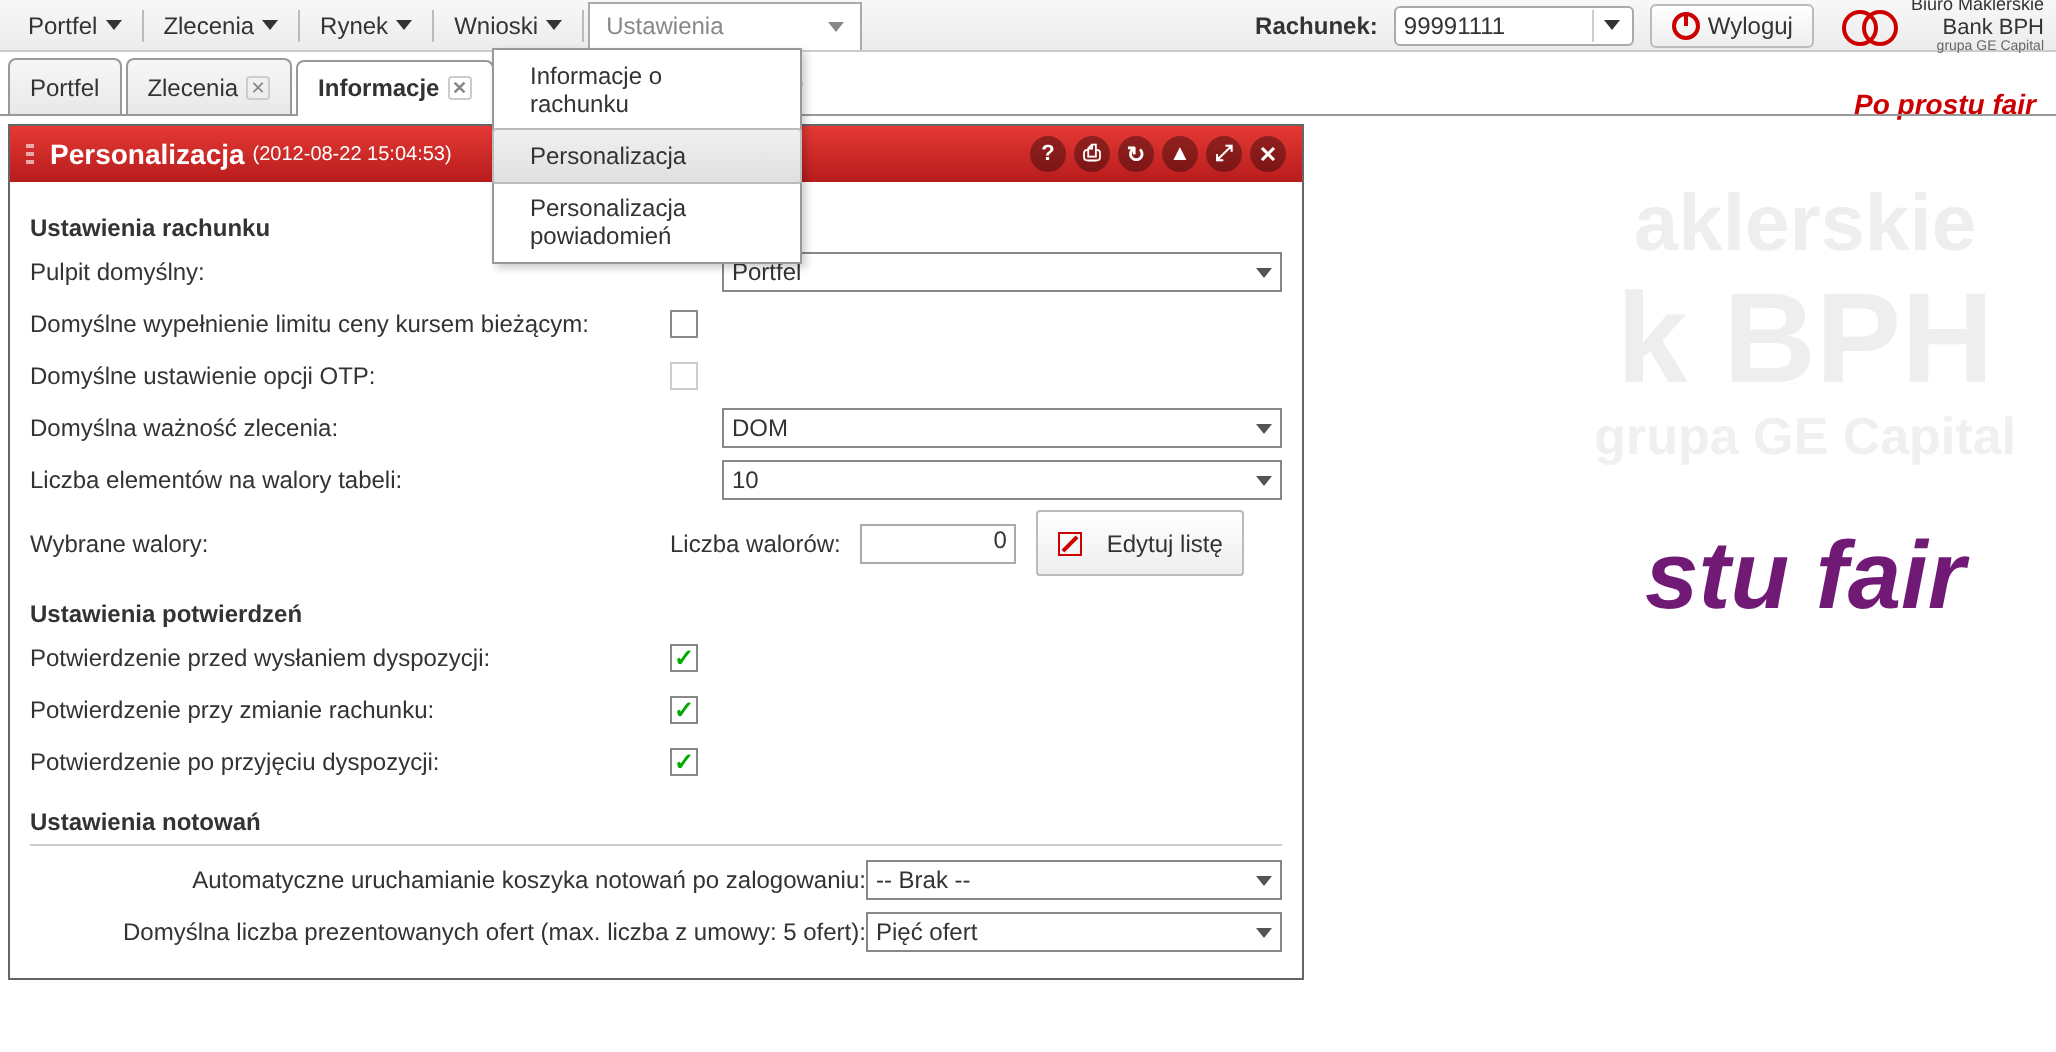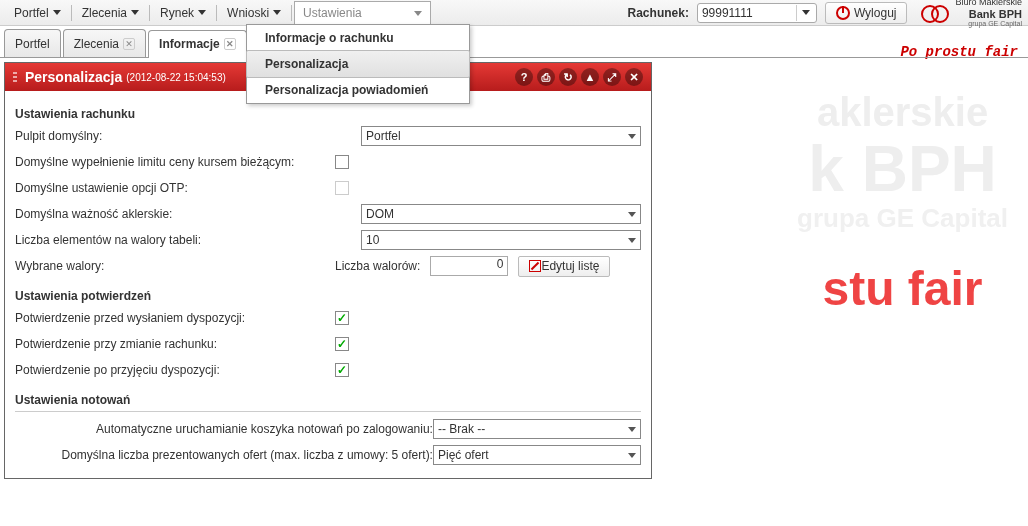--- a/index.html
+++ b/index.html
@@ -24,7 +24,7 @@
 .logo-circles::before { left: 0; }
 .logo-circles::after { left: 10px; }
 .logo-text { font-size: 9px; line-height: 1.1; text-align: right; }
-.logo-title { font-weight: bold; font-size: 11px; }
+.logo-title { font-weight: normal; font-size: 11px; }
 .logo-sub { font-size: 7px; color: #666; }
 .tagline { position: absolute; right: 10px; top: 44px; color: #c00; font-style: italic; font-size: 14px; font-weight: bold; font-family: Liberation Mono, monospace; }
 .tabstrip { height: 32px; border-bottom: 1px solid #999; display: flex; align-items: flex-end; padding: 0 4px; position: relative; }

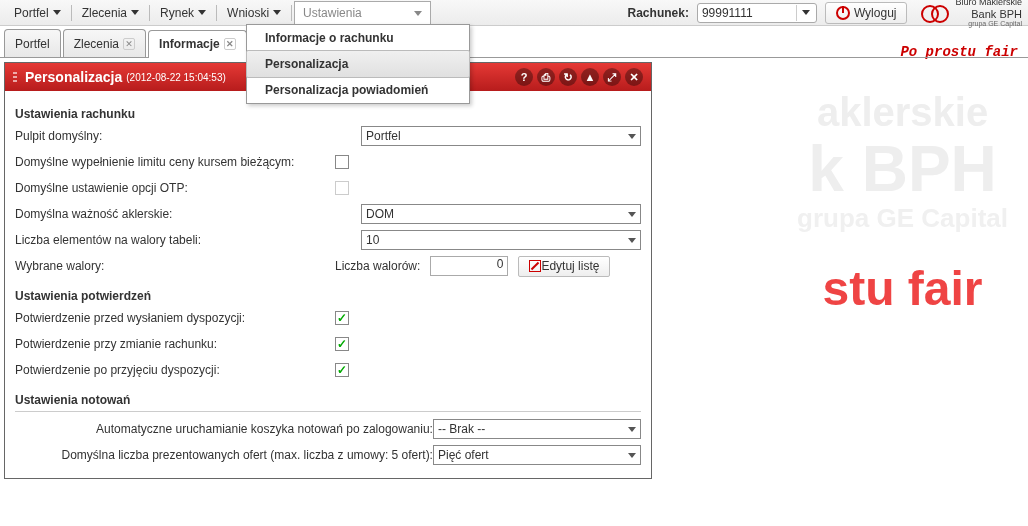--- a/index.html
+++ b/index.html
@@ -33,7 +33,7 @@
 .tab-close { font-size: 9px; color: #888; width: 12px; height: 12px; border: 1px solid #ccc; border-radius: 2px; display: flex; align-items: center; justify-content: center; }
 .toolbar-icons { margin-left: 8px; display: flex; gap: 6px; color: #aaa; font-size: 16px; }
 .toolbar-icons span { cursor: pointer; }
-.dropdown { position: absolute; top: 24px; left: 246px; width: 224px; background: #fff; border: 1px solid #999; box-shadow: 2px 2px 4px rgba(0,0,0,0.2); z-index: 100; font-weight: bold; }
+.dropdown { position: absolute; top: 24px; left: 246px; width: 155px; background: #fff; border: 1px solid #999; box-shadow: 2px 2px 4px rgba(0,0,0,0.2); z-index: 100; }
 .dropdown-item { padding: 6px 18px; cursor: pointer; }
 .dropdown-item.highlight { background: linear-gradient(#f0f0f0,#e0e0e0); border: 1px solid #bbb; margin: -1px; border-radius: 2px; }
 .panel { margin: 4px; border: 1px solid #666; width: 648px; }

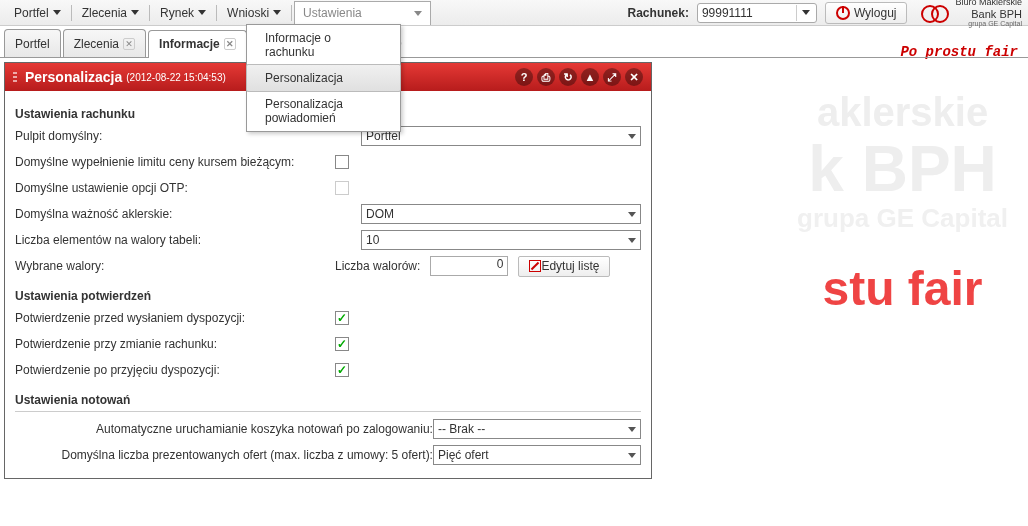--- a/index.html
+++ b/index.html
@@ -26,7 +26,7 @@
 .logo-text { font-size: 9px; line-height: 1.1; text-align: right; }
 .logo-title { font-weight: normal; font-size: 11px; }
 .logo-sub { font-size: 7px; color: #666; }
-.tagline { position: absolute; right: 10px; top: 44px; color: #c00; font-style: italic; font-size: 14px; font-weight: bold; font-family: Liberation Mono, monospace; }
+.tagline { position: absolute; right: 10px; top: 44px; color: #c00; font-style: italic; font-size: 14px; font-weight: bold; }
 .tabstrip { height: 32px; border-bottom: 1px solid #999; display: flex; align-items: flex-end; padding: 0 4px; position: relative; }
 .tab { border: 1px solid #999; border-bottom: none; border-radius: 4px 4px 0 0; background: linear-gradient(#f7f7f7,#e8e8e8); padding: 6px 10px; margin-right: 2px; display: flex; align-items: center; gap: 4px; cursor: pointer; position: relative; height: 28px; }
 .tab.active { background: #fff; font-weight: bold; padding-bottom: 7px; margin-bottom: -1px; }

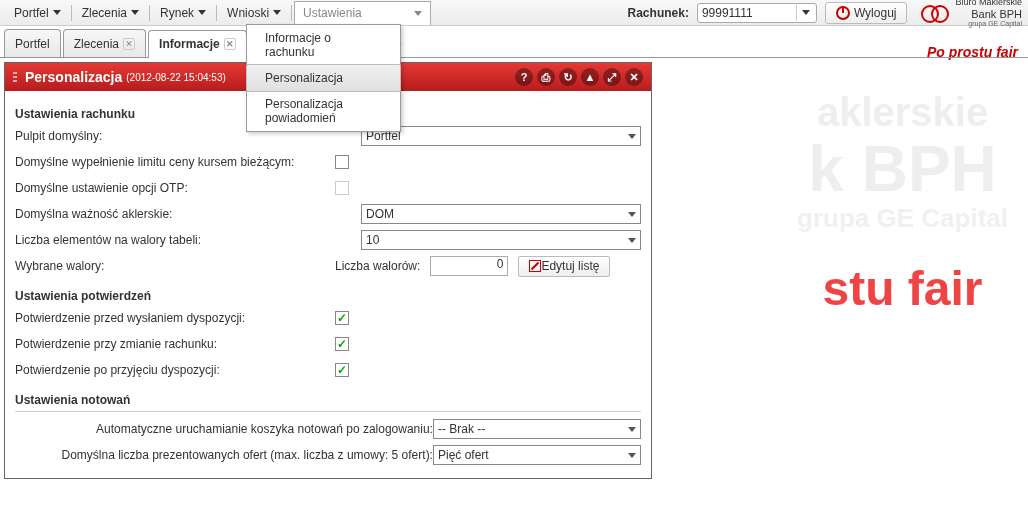--- a/index.html
+++ b/index.html
@@ -199,7 +199,7 @@
       <span class="chk" style="border-color:#ccc"></span>
     </div>
     <div class="row">
-      <div class="row-label">Domyślna ważność aklerskie:</div>
+      <div class="row-label">Domyślna ważność zlecenia:</div>
       <div style="flex:1"></div>
       <div class="sel w-lg">
           <span>DOM</span>

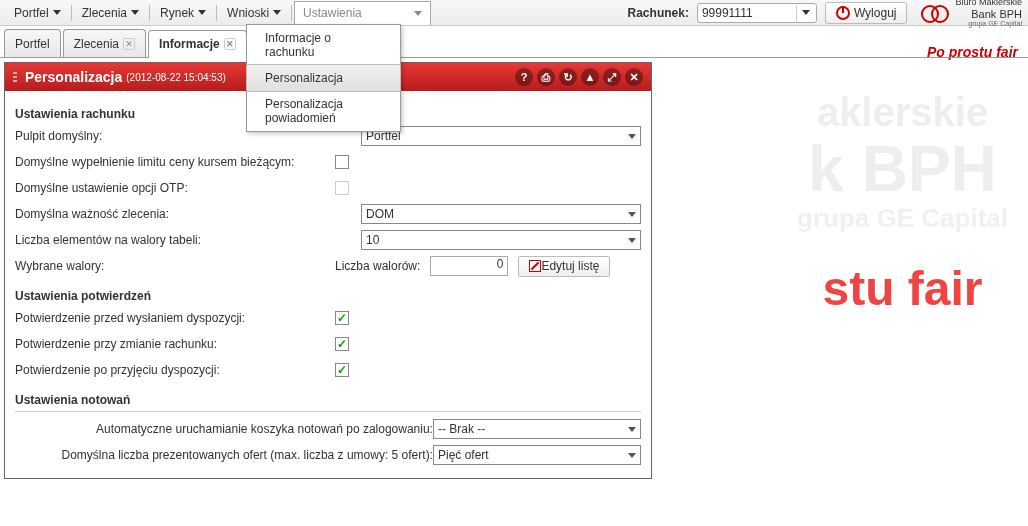--- a/index.html
+++ b/index.html
@@ -56,7 +56,7 @@
 .chk { width: 14px; height: 14px; border: 1px solid #888; background: #fff; display: inline-flex; align-items: center; justify-content: center; cursor: pointer; }
 .chk.checked::after { content: '✓'; color: #0a0; font-size: 12px; font-weight: bold; line-height: 1; }
 .num-input { border: 1px solid #aaa; height: 20px; width: 78px; text-align: right; padding: 0 4px; background: #fff; }
-.edit-btn { border: 1px solid #bbb; border-radius: 2px; background: linear-gradient(#fff,#eee); height: 21px; padding: 0 10px; display: flex; align-items: center; gap: 0; cursor: pointer; }
+.edit-btn { border: 1px solid #bbb; border-radius: 2px; background: linear-gradient(#fff,#eee); height: 33px; padding: 0 10px; display: flex; align-items: center; gap: 12px; cursor: pointer; }
 .edit-icon { width: 12px; height: 12px; border: 1px solid #c00; position: relative; display: inline-block; }
 .edit-icon::after { content: ''; position: absolute; width: 2px; height: 10px; background: #c00; transform: rotate(45deg); left: 4px; top: 0; }
 .walory-row { display: flex; align-items: center; gap: 10px; }

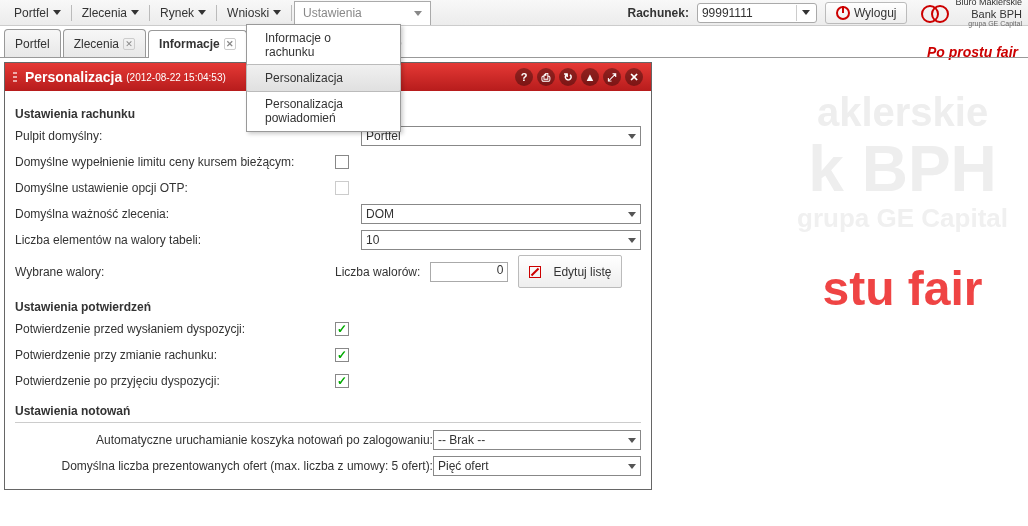--- a/index.html
+++ b/index.html
@@ -63,7 +63,7 @@
 .watermark { position: absolute; right: 20px; top: 90px; font-size: 64px; color: #eee; font-weight: bold; line-height: 1.1; pointer-events: none; z-index: -1; text-align: center; }
 .watermark .wm-line1 { font-size: 40px; }
 .watermark .wm-line3 { font-size: 26px; color: #f0f0f0; }
-.watermark .wm-line4 { font-size: 48px; color: #ef4444; margin-top: 30px; }
+.watermark .wm-line4 { font-size: 48px; font-style: italic; color: #701a75; margin-top: 30px; }
 .hr { border-top: 1px solid #ccc; margin: 4px 0; }
 </style>
 </head>

